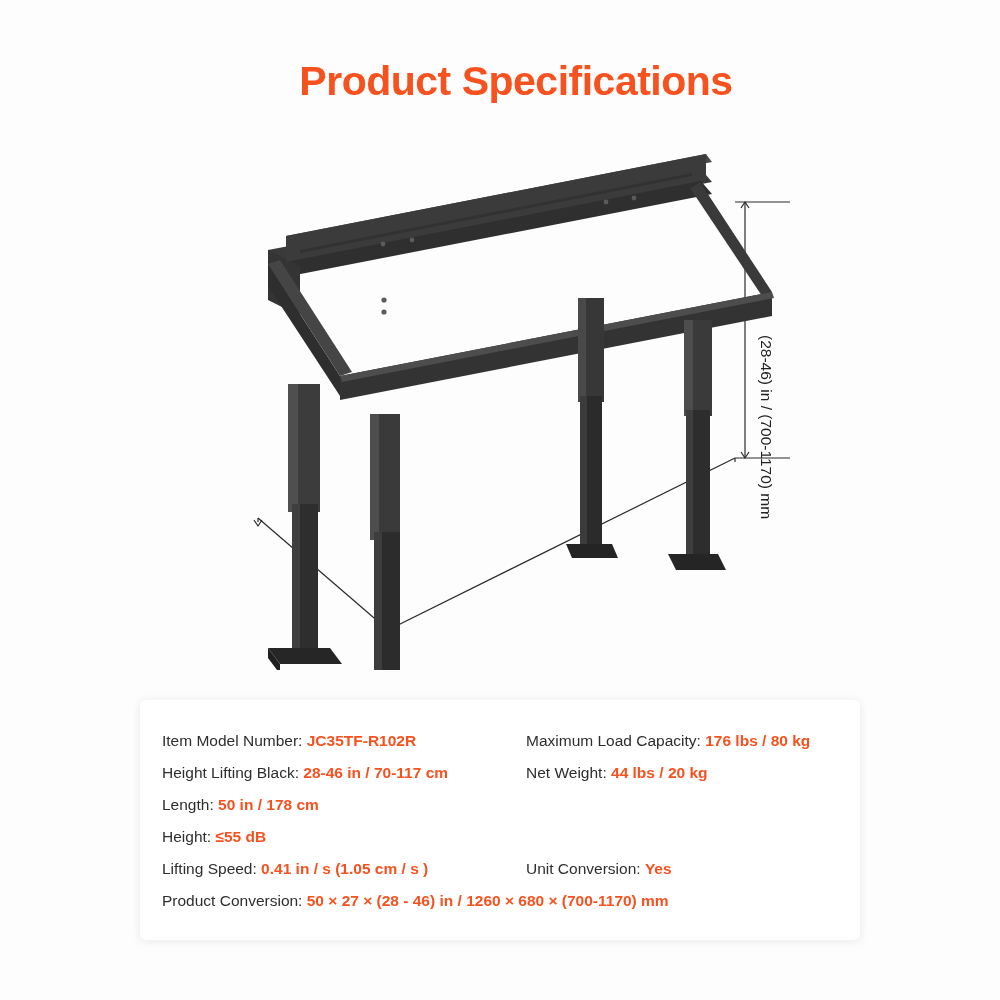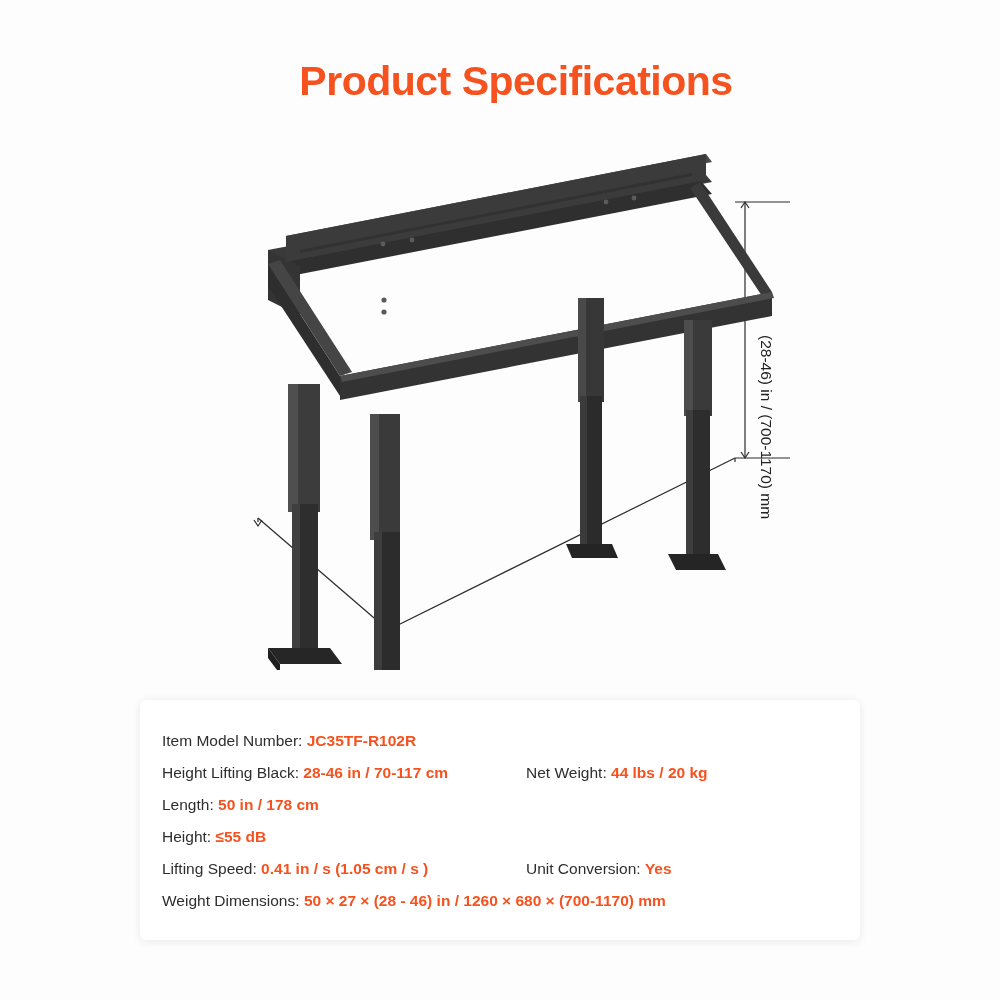--- a/index.html
+++ b/index.html
@@ -215,6 +215,10 @@
           <span>Item Model Number:</span>
           <span class="spec-val">JC35TF-R102R</span>
         </div>
+        <div class="spec-cell right">
+          <span>Maximum Load Capacity:</span>
+          <span class="spec-val">176 lbs / 80 kg</span>
+        </div>
       </div>
 
       <div class="spec-row">

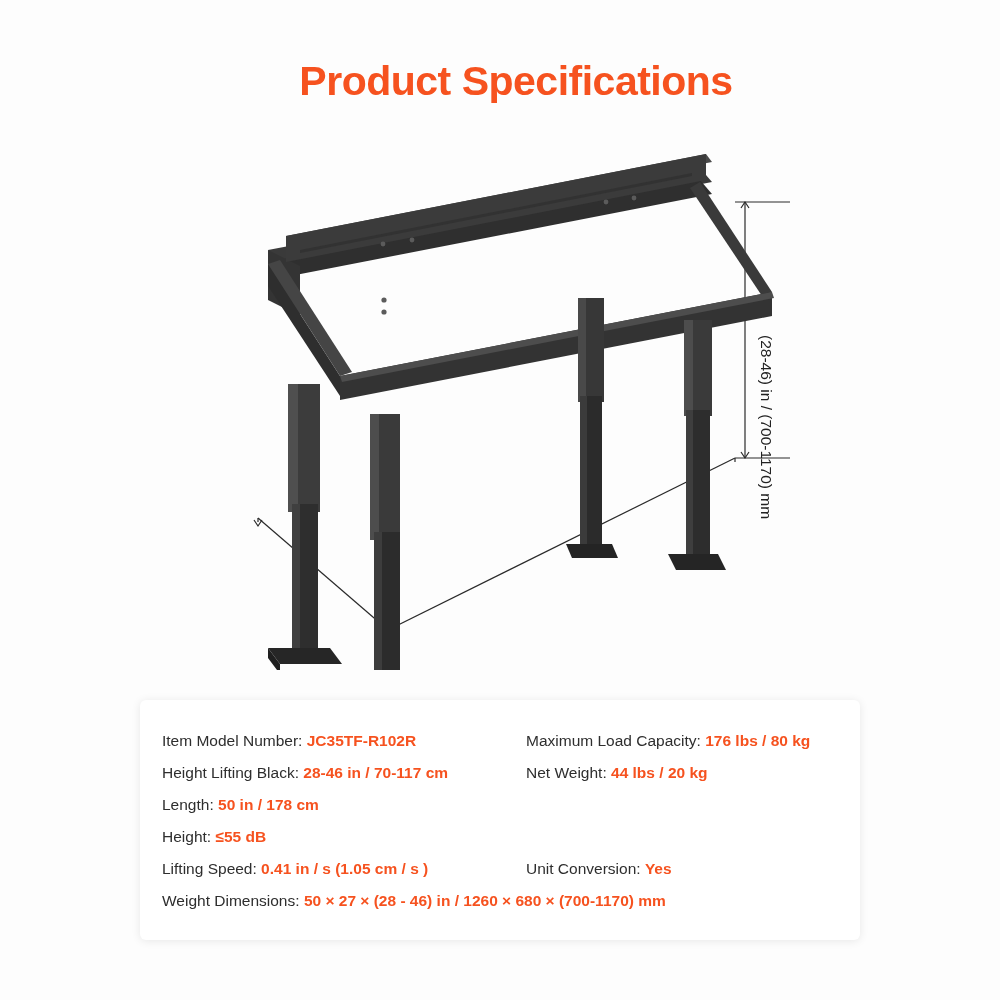--- a/index.html
+++ b/index.html
@@ -259,7 +259,7 @@
 
       <div class="spec-row">
         <div class="spec-cell full">
-          <span>Weight Dimensions:</span>
+          <span>Product Conversion:</span>
           <span class="spec-val">50 × 27 × (28 - 46) in / 1260 × 680 × (700-1170) mm</span>
         </div>
       </div>

